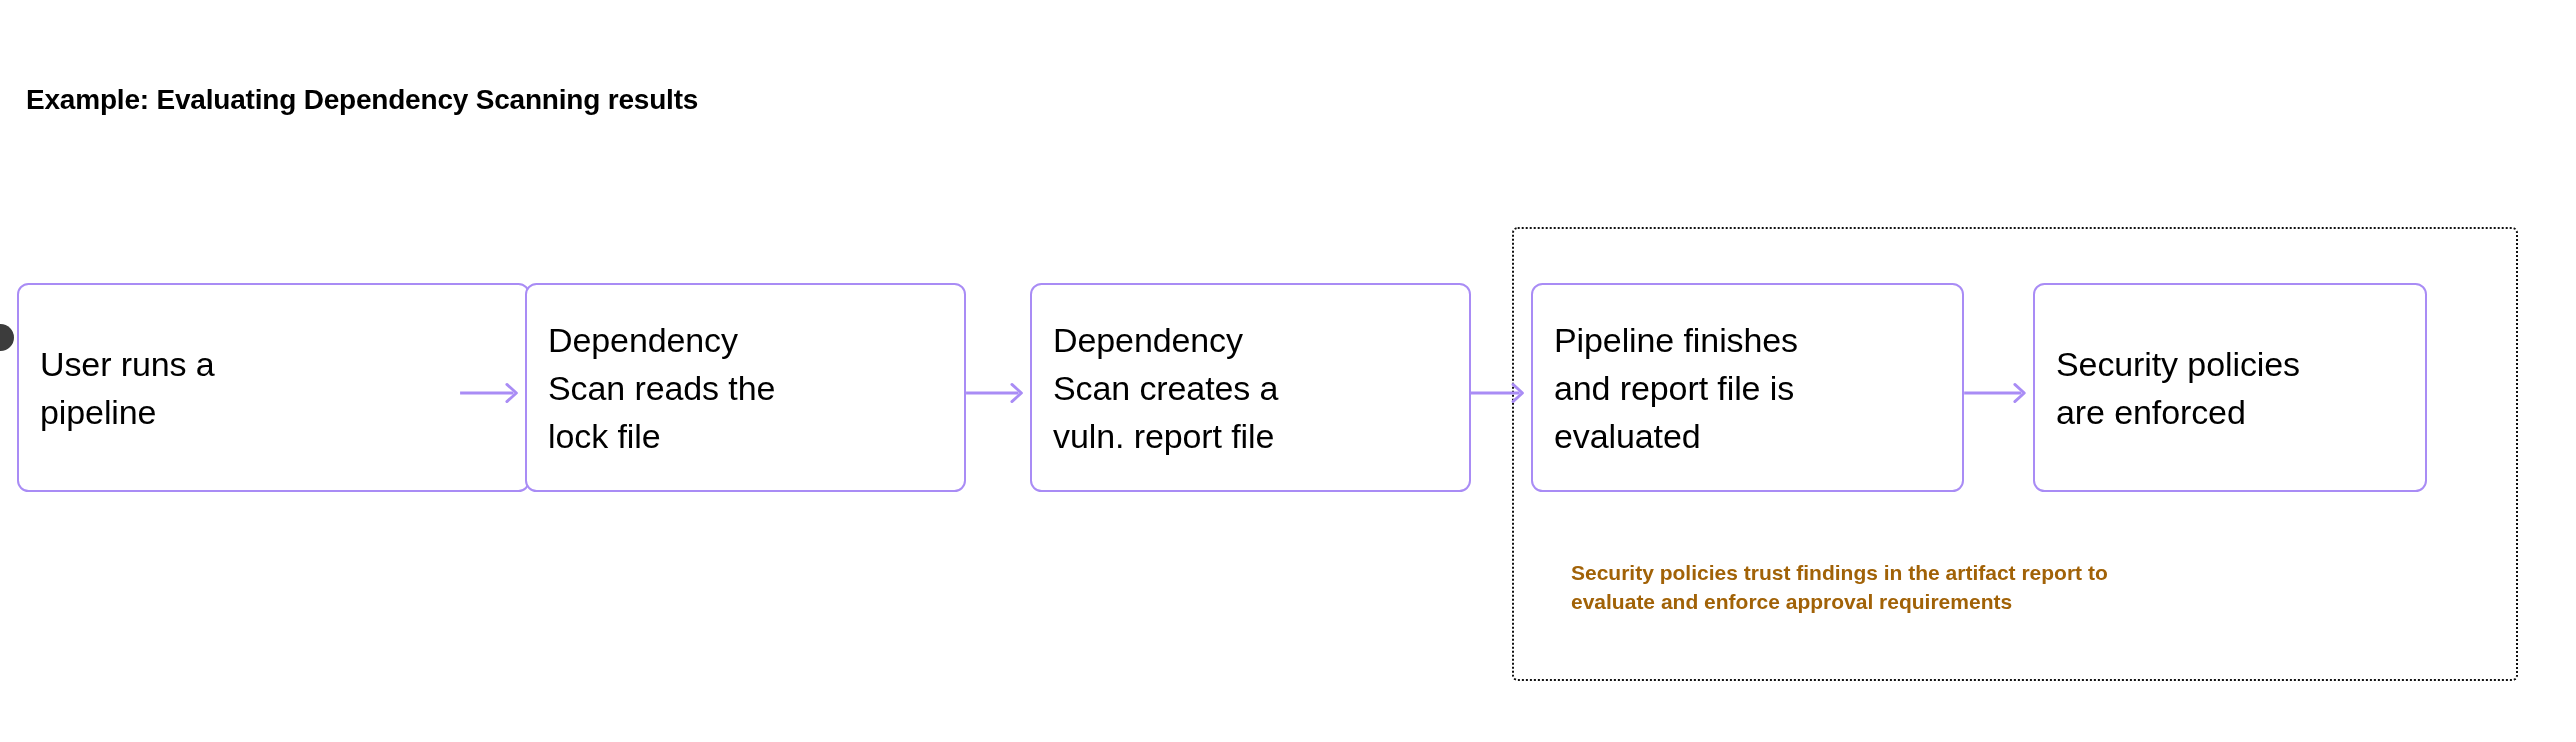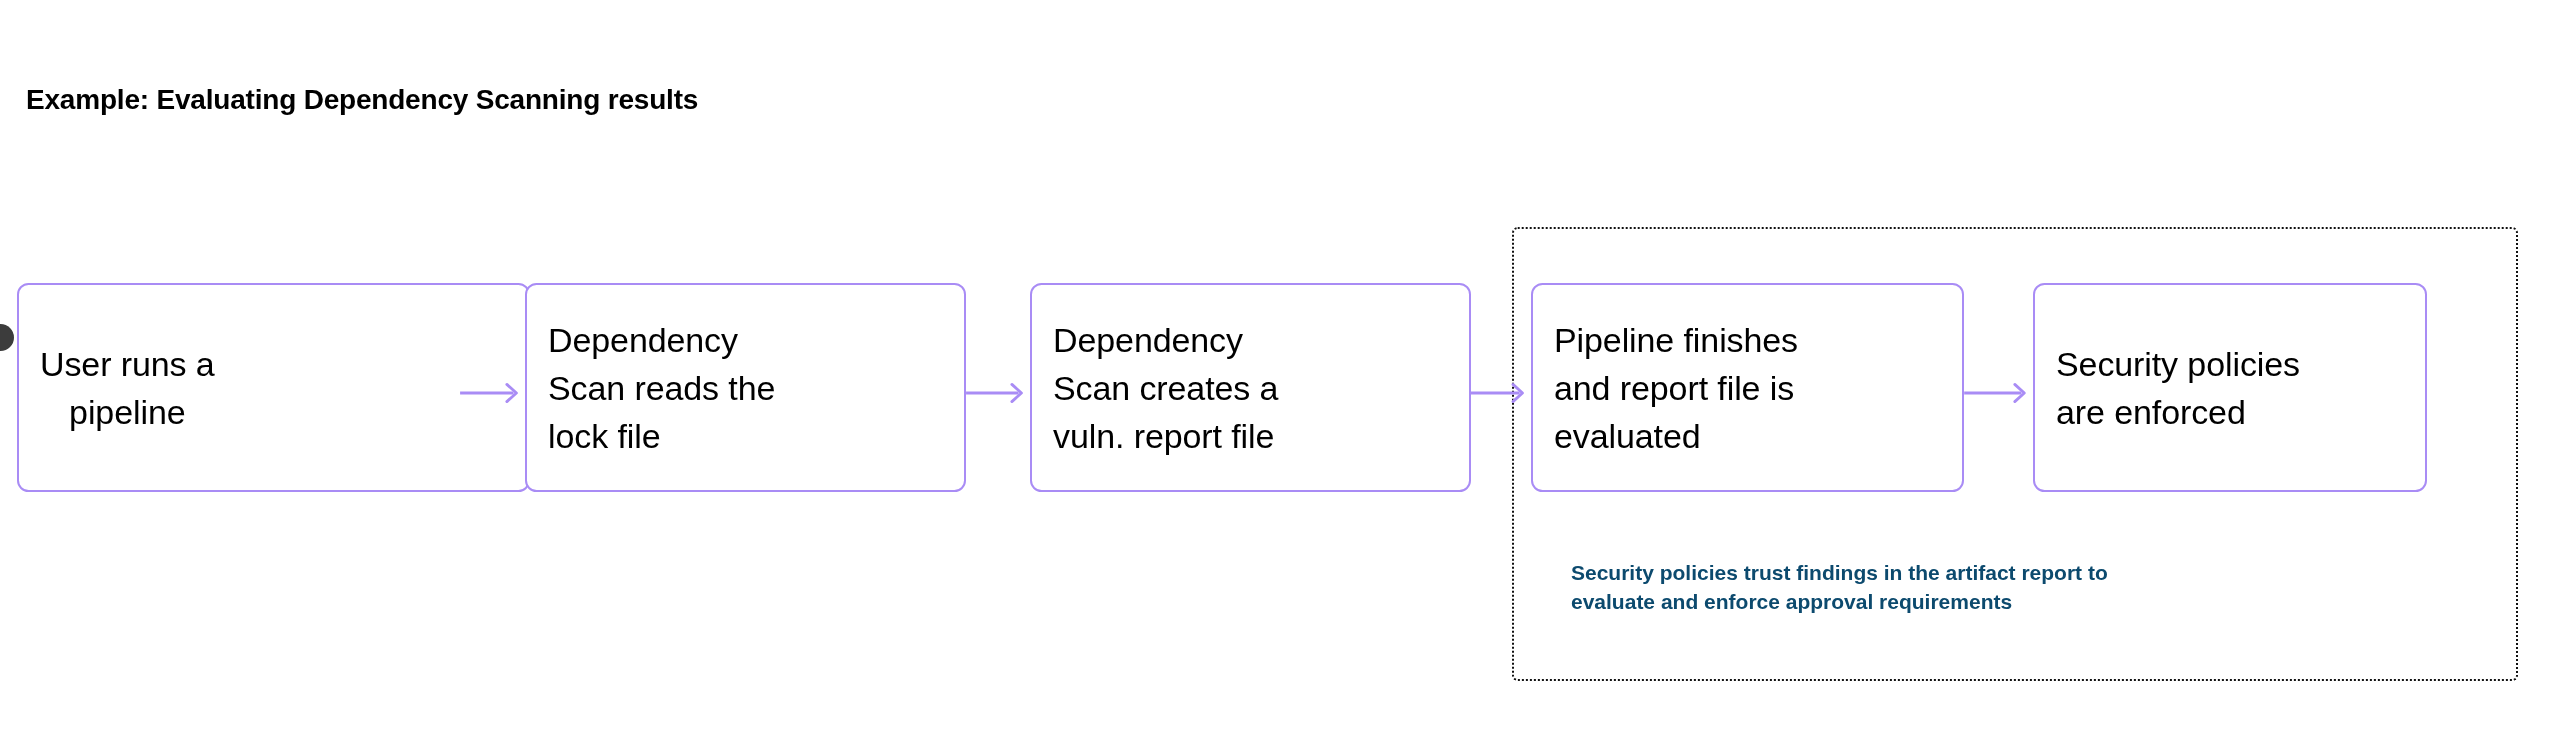--- a/index.html
+++ b/index.html
@@ -56,7 +56,7 @@
     letter-spacing: -0.1px;
   }
 
-  .node-1 { left: 17px;   top: 283px; width: 513px; height: 209px; text-align: center; }
+  .node-1 { left: 17px;   top: 283px; width: 513px; height: 209px; }
   .node-2 { left: 525px;  top: 283px; width: 441px; height: 209px; }
   .node-3 { left: 1030px; top: 283px; width: 441px; height: 209px; }
   .node-4 { left: 1531px; top: 283px; width: 433px; height: 209px; }

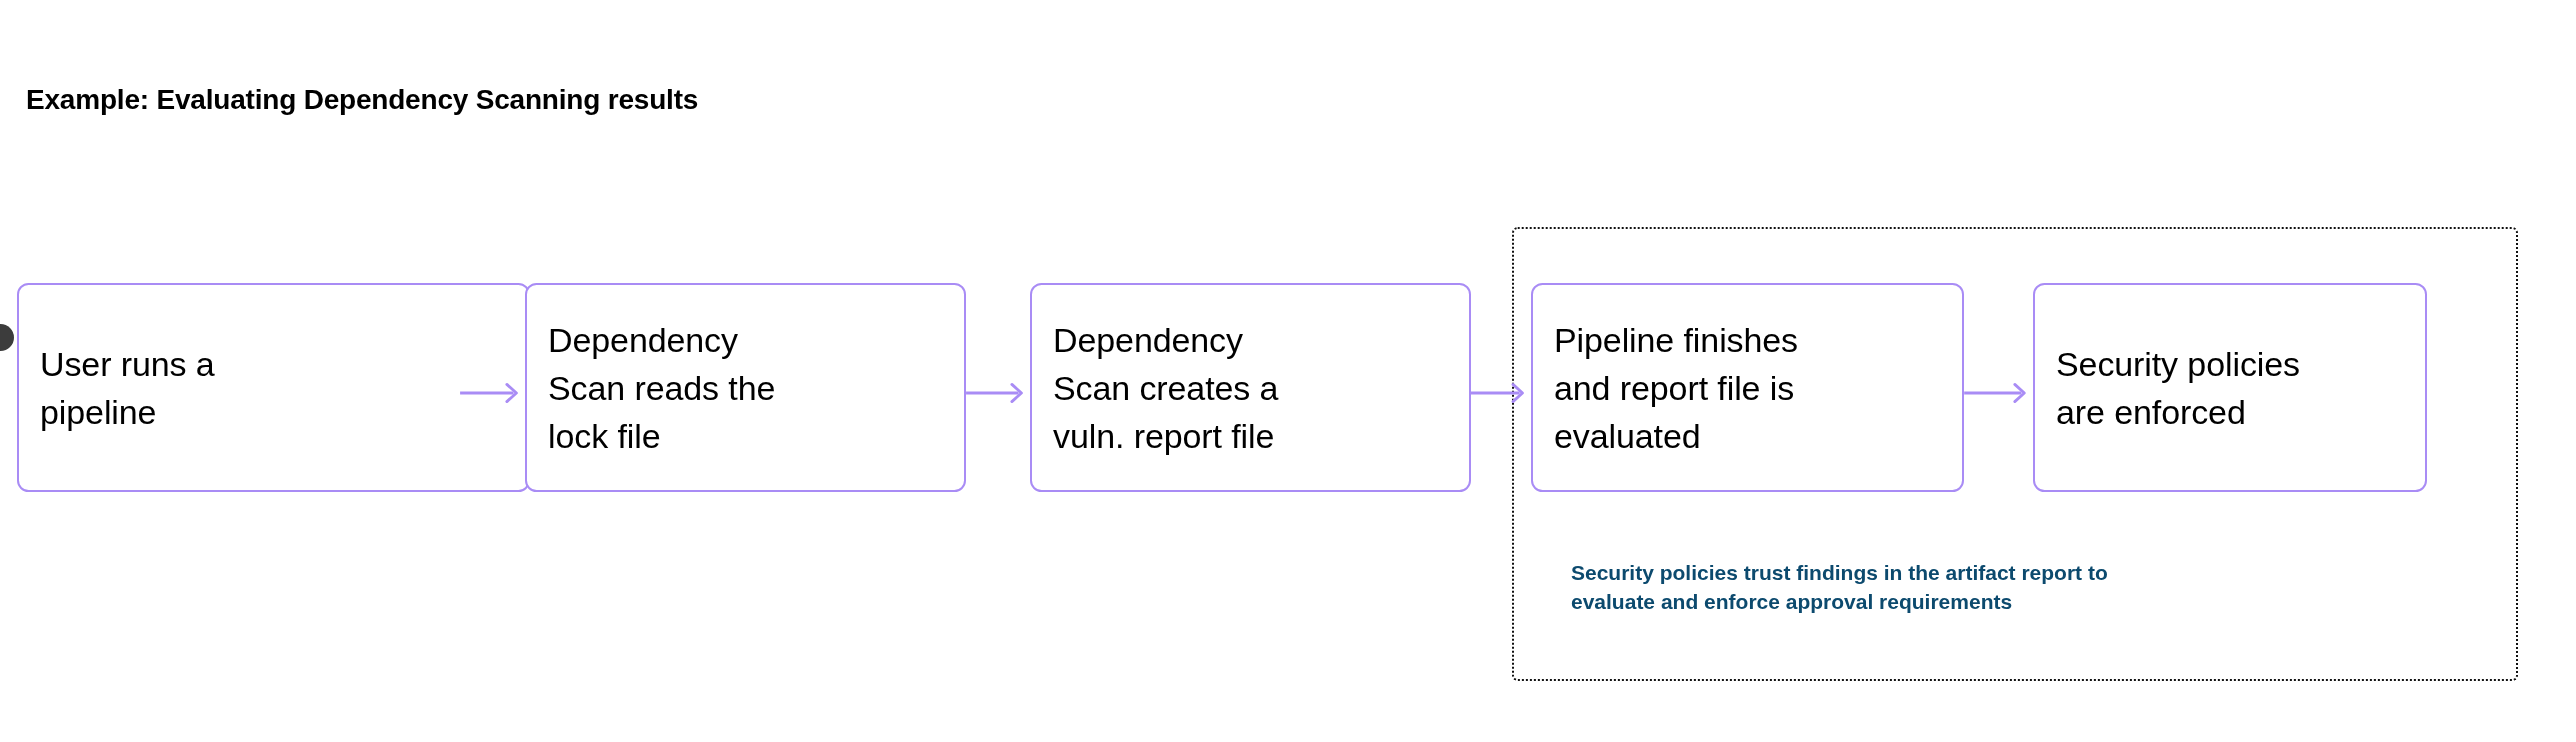--- a/index.html
+++ b/index.html
@@ -82,7 +82,7 @@
     font-size: 21px;
     line-height: 29px;
     font-weight: bold;
-    color: #0c4a6e;
+    color: #a16207;
     white-space: pre-line;
   }
 

